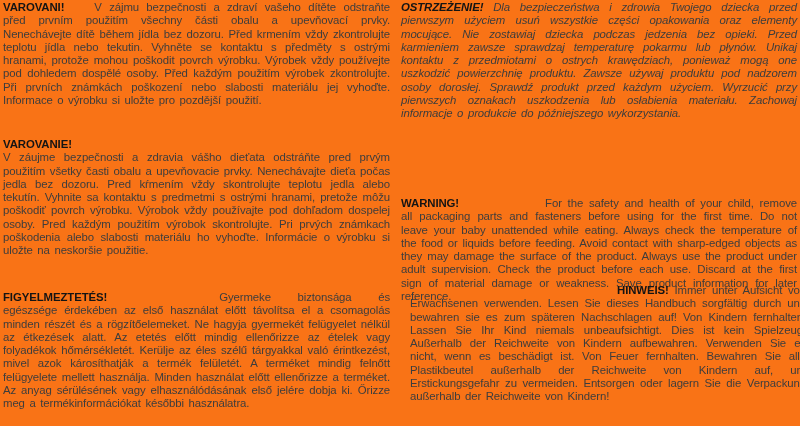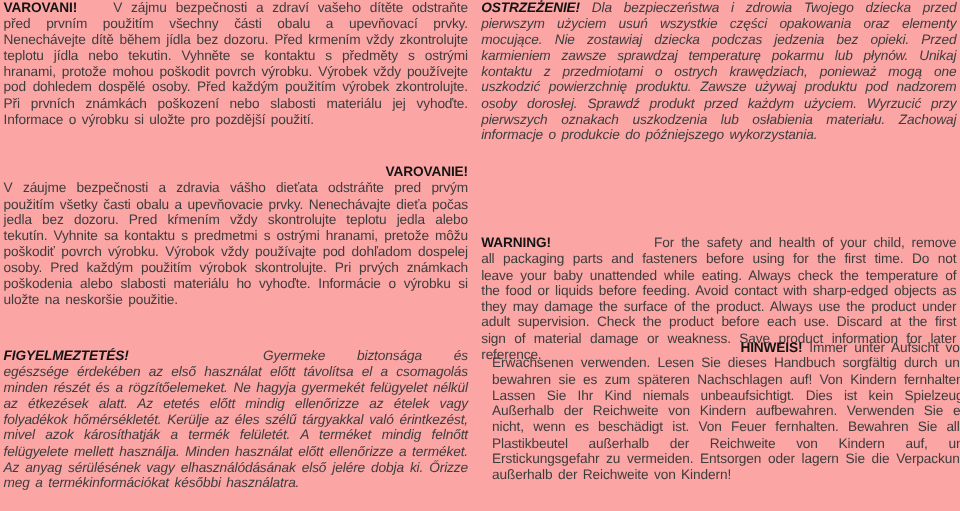--- a/index.html
+++ b/index.html
@@ -7,7 +7,7 @@
     position: relative;
     width: 800px;
     height: 426px;
-    background: #fca5a5;
+    background: #f97316;
     overflow: hidden;
     font-family: "Liberation Sans", "DejaVu Sans", sans-serif;
     font-size: 11.4px;

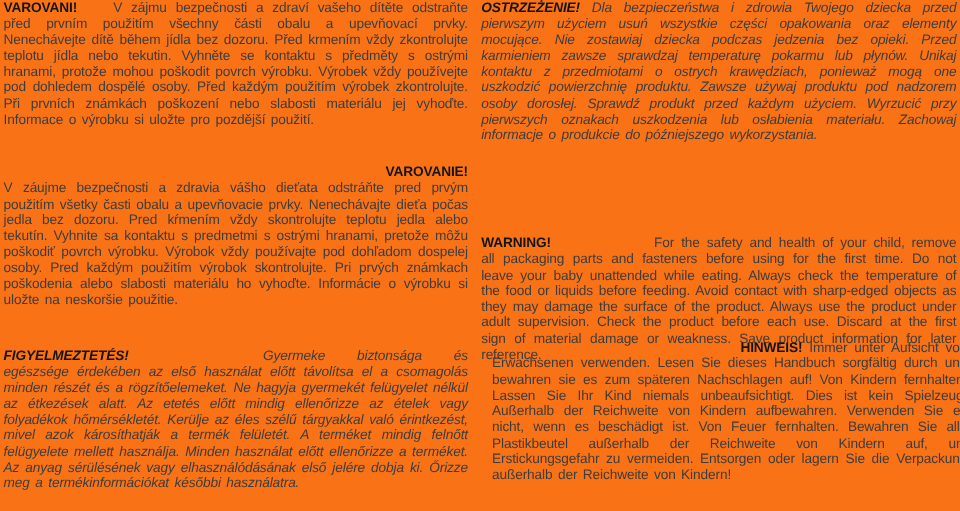--- a/index.html
+++ b/index.html
@@ -37,7 +37,7 @@
   .gap-en { width: 86px; }
 
   
-  .sec-sk .hd { display: block; text-align: right; }
+  .sec-sk .hd { display: block; text-align: left; }
 </style>
 </head>
 <body>

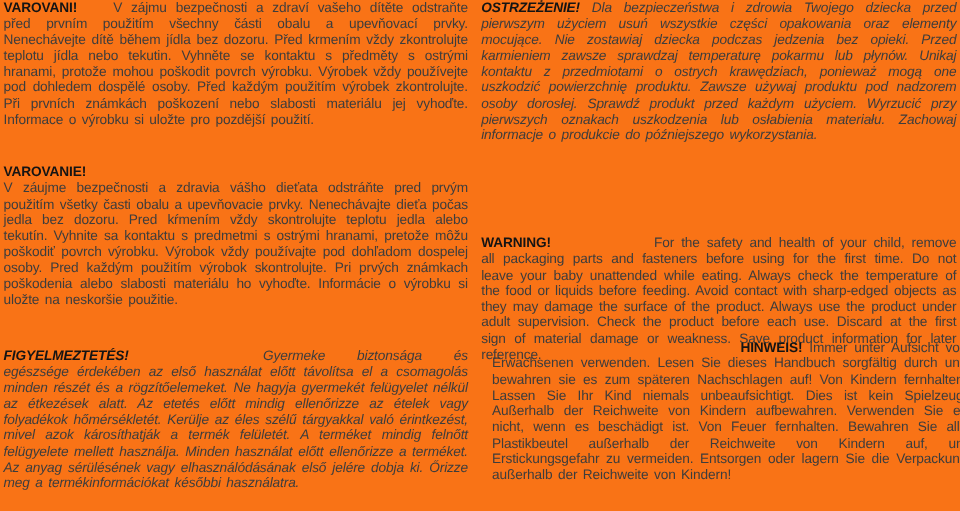--- a/index.html
+++ b/index.html
@@ -26,7 +26,7 @@
   
   .sec-cs { left: 3px;   top: 1px;   width: 387px; }
   .sec-sk { left: 3px;   top: 138px; width: 387px; }
-  .sec-hu { left: 3px;   top: 291px; width: 387px; font-style: italic; }
+  .sec-hu { left: 3px;   top: 291px; width: 387px; }
   .sec-pl { left: 401px; top: 1px;   width: 396px; font-style: italic; }
   .sec-en { left: 401px; top: 153px; width: 396px; margin-top: 44px; }
   .sec-de { left: 410px; top: 284px; width: 396px; text-indent: 207px; }

